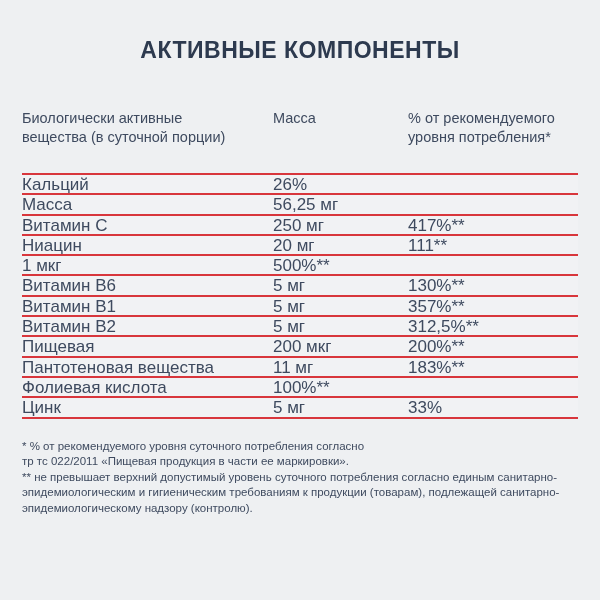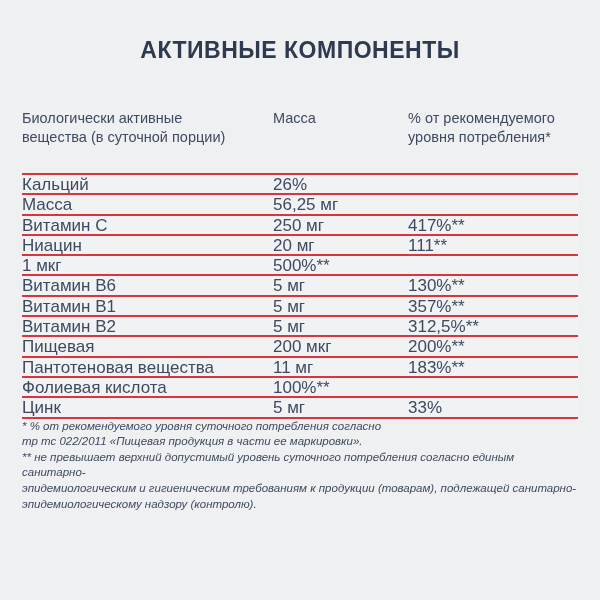--- a/index.html
+++ b/index.html
@@ -46,10 +46,10 @@
     color: #3e4a5f;
   }
   .footnotes {
+    margin-top: 20px;
     font-size: 11.5px;
     line-height: 1.36;
     color: #3e4a5f;
-    font-style: italic;
   }
   .footnote { white-space: pre-line; }
 </style>

